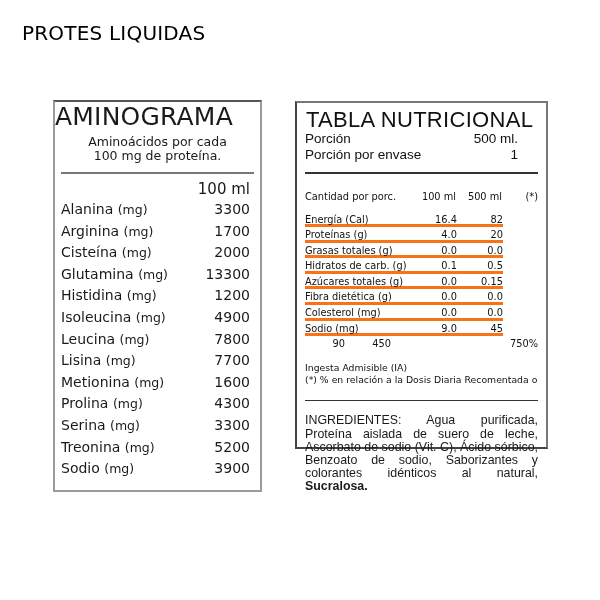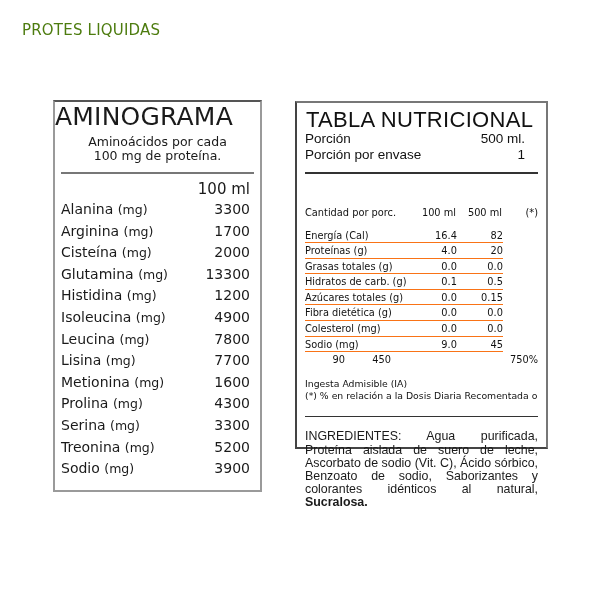--- a/index.html
+++ b/index.html
@@ -5,7 +5,7 @@
   html, body { margin:0; padding:0; }
   body { width:600px; height:600px; background:#ffffff; position:relative; overflow:hidden;
          font-family:"DejaVu Sans", sans-serif; color:#111; }
-  .page-title { position:absolute; left:22px; top:21px; font-size:15px; letter-spacing:0.2px; color:#4d7c0f; }
+  .page-title { position:absolute; left:22px; top:21px; font-size:20px; letter-spacing:0.2px; color:#000000; }
 
   
   .amino { position:absolute; left:53px; top:100px; width:209px; height:392px;

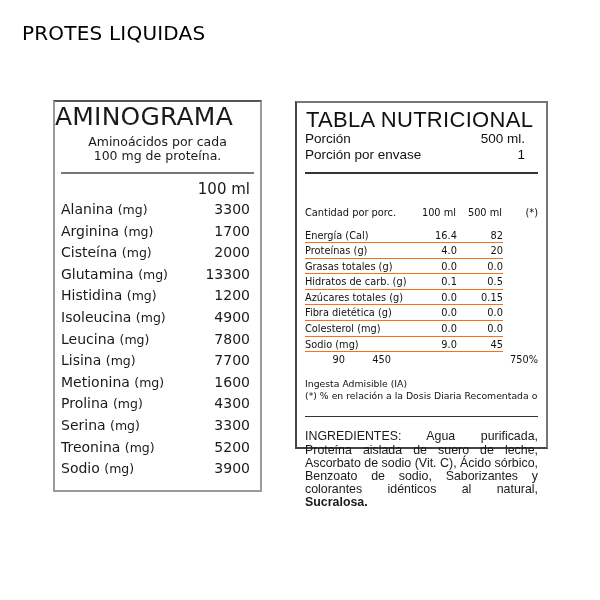--- a/index.html
+++ b/index.html
@@ -24,7 +24,7 @@
          border:2px solid #444; border-top-color:#777; border-right-color:#777; box-sizing:border-box; background:#fff; }
   .nut-title { font-family:"Liberation Sans", sans-serif; font-size:22px; margin:6px 0 0 9px; letter-spacing:0.3px; color:#111; line-height:22px; }
   .nut-serv { display:flex; justify-content:space-between; font-family:"Liberation Sans", sans-serif;
-              font-size:13.5px; padding:0 21px 0 8px; line-height:16px; color:#111; }
+              font-size:13.5px; padding:0 28px 0 8px; line-height:16px; color:#111; }
   .nut-rule { height:1.5px; background:#333; margin:9px 8px 0 8px; }
   .nut-head { display:flex; font-size:9.8px; padding:0 8px; margin-top:33px; color:#111; }
   .c-name { flex:1; }

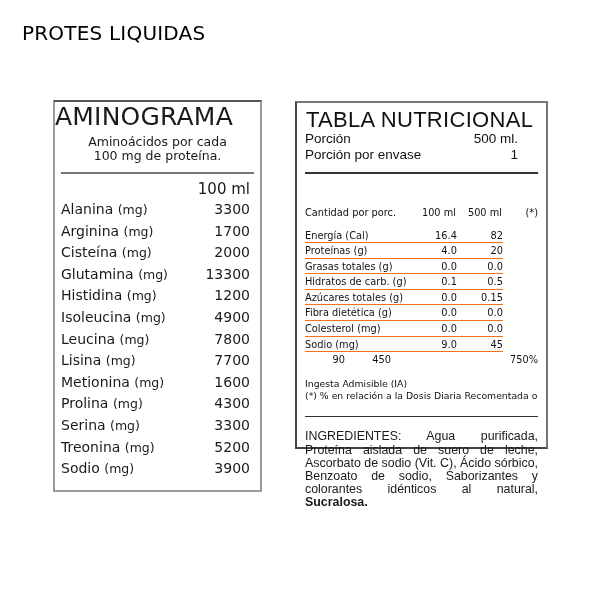--- a/index.html
+++ b/index.html
@@ -26,7 +26,7 @@
   .nut-serv { display:flex; justify-content:space-between; font-family:"Liberation Sans", sans-serif;
               font-size:13.5px; padding:0 28px 0 8px; line-height:16px; color:#111; }
   .nut-rule { height:1.5px; background:#333; margin:9px 8px 0 8px; }
-  .nut-head { display:flex; font-size:9.8px; padding:0 8px; margin-top:33px; color:#111; }
+  .nut-head { display:flex; font-size:9.8px; padding:0 8px; margin-top:17px; color:#111; }
   .c-name { flex:1; }
   .c-a { width:40px; text-align:right; }
   .c-b { width:46px; text-align:right; }

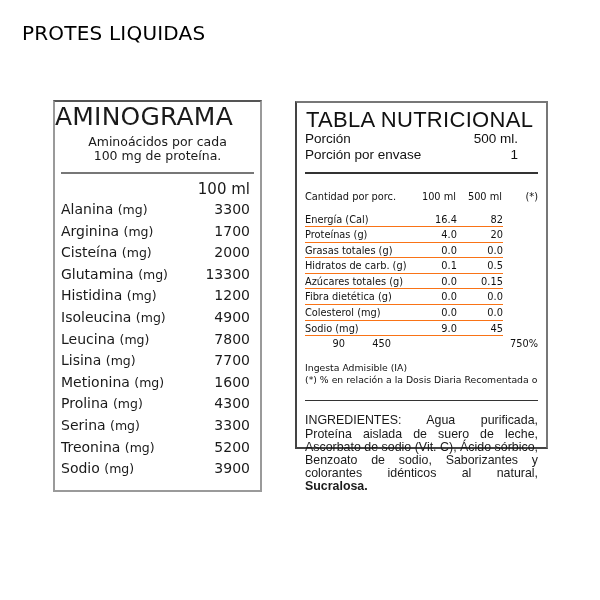--- a/index.html
+++ b/index.html
@@ -33,7 +33,7 @@
   .c-c { width:36px; text-align:right; }
   .nut-rows { margin-top:10px; }
   .nut-row { display:flex; font-size:9.8px; padding:0 8px; height:15.6px; line-height:15px; color:#111; }
-  .nut-row .lw { display:flex; width:203px; border-bottom:1px solid #f97316; }
+  .nut-row .lw { display:flex; width:203px; border-bottom:3px solid #f97316; }
   .nut-row.noline .lw { border-bottom:none; }
   .nut-row .lw .c-name { flex:1; }
   .nut-note { font-size:9.3px; line-height:12.5px; padding:0 8px; margin-top:10px; color:#111; }

